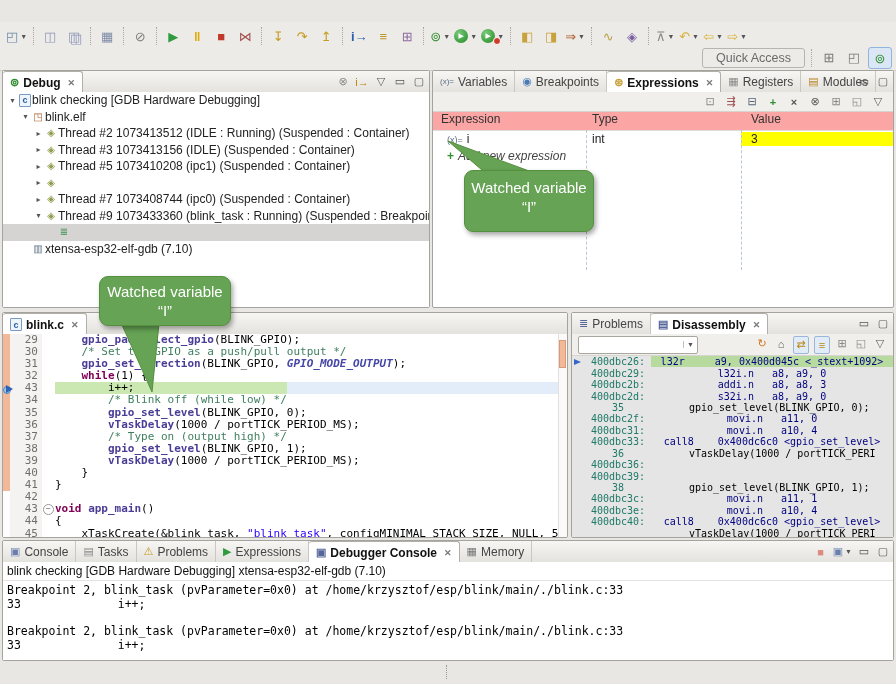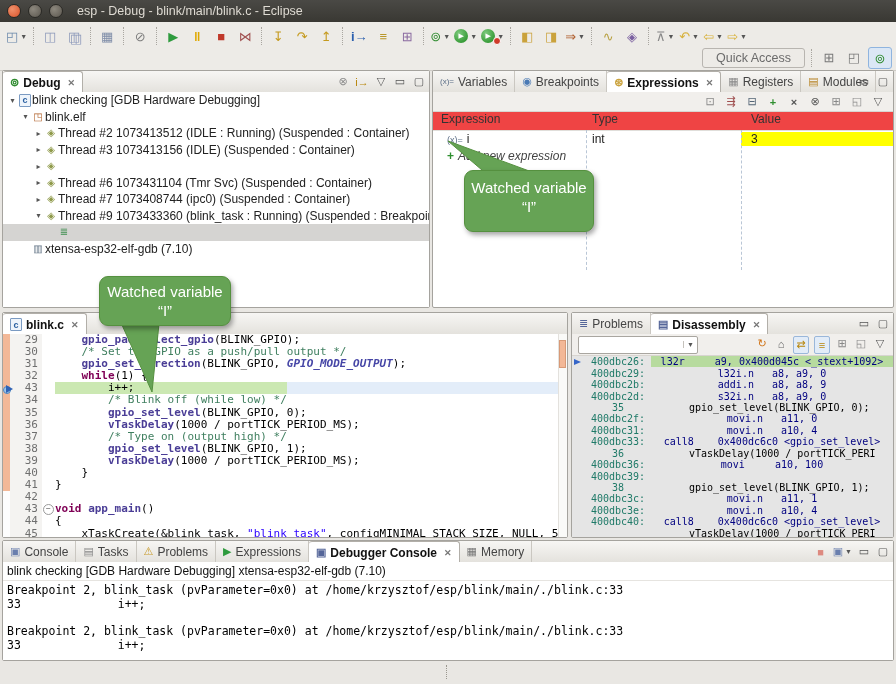--- a/index.html
+++ b/index.html
@@ -126,12 +126,6 @@
 
 <div id="app">
 
-  <div class="titlebar">
-    <span class="winbtn close"></span>
-    <span class="winbtn min"></span>
-    <span class="winbtn max"></span>
-    <span class="wtitle">esp - Debug - blink/main/blink.c - Eclipse</span>
-  </div>
 
   <div class="maintb">
     <div class="tbrow" id="tbrow">

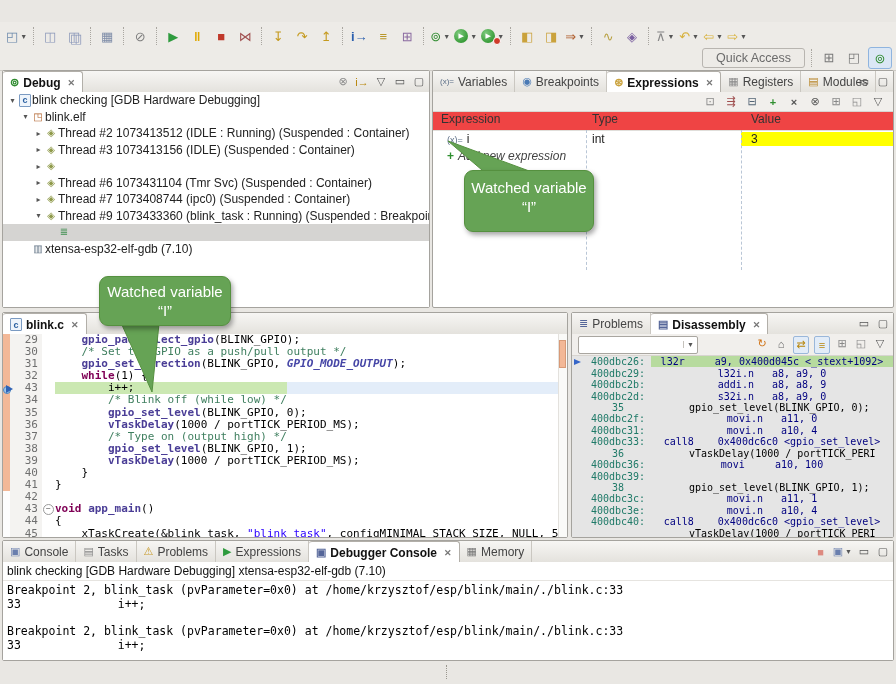--- a/index.html
+++ b/index.html
@@ -56,7 +56,7 @@
   .wtoolbar{position:absolute;left:0;top:21px;right:0;height:20px;background:#f1efec;border-bottom:1px solid #d8d5d0;
     display:flex;align-items:center;justify-content:flex-end;gap:7px;padding-right:8px;box-sizing:border-box;}
   .wtbtn{font-size:11px;display:flex;align-items:center;justify-content:center;min-width:14px;}
-  .whead{position:absolute;left:0;top:41px;right:0;height:18px;background:#ef4444;border-bottom:1px solid #e0deda;
+  .whead{position:absolute;left:0;top:41px;right:0;height:18px;background:#fca5a5;border-bottom:1px solid #e0deda;
     display:flex;font-size:12px;color:#333;}
   .wcol1{width:153px;padding-left:8px;box-sizing:border-box;}
   .wcol2{width:155px;padding-left:6px;box-sizing:border-box;}

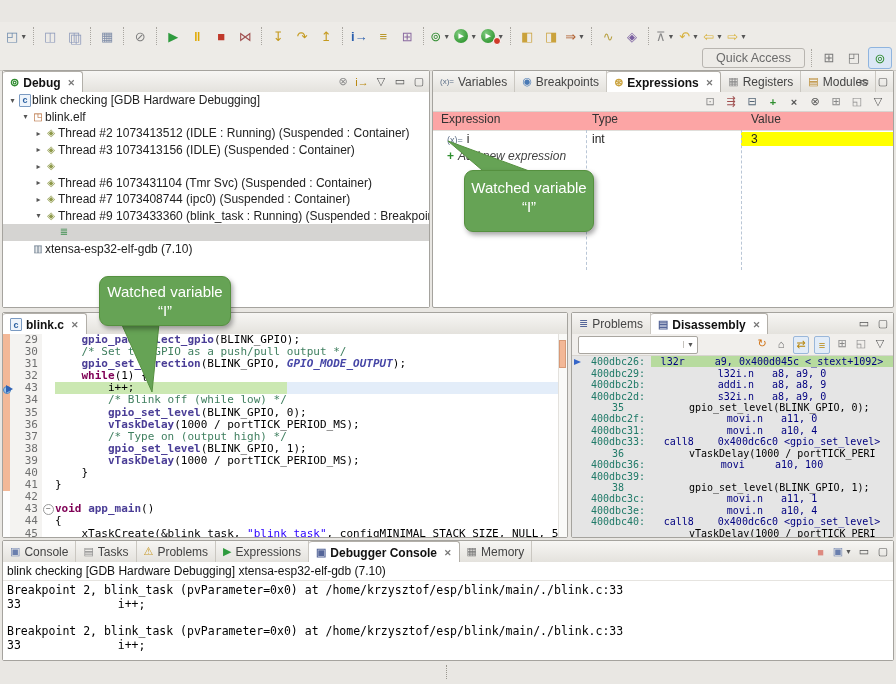--- a/index.html
+++ b/index.html
@@ -287,6 +287,7 @@
         <div class="trow" style="padding-left: 30px;">
           <span class="caret">▸</span>
           <span class="nicon" style="color: rgb(143, 154, 74);">◈</span>
+          <span>Thread #5 1073410208 (ipc1) (Suspended : Container)</span>
         </div>
         <div class="trow" style="padding-left: 30px;">
           <span class="caret">▸</span>

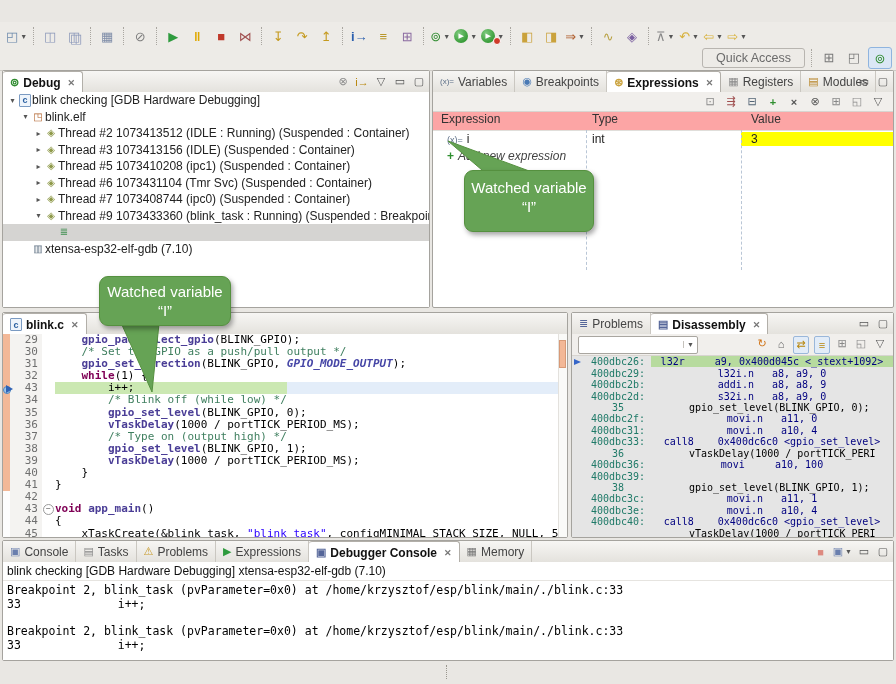--- a/index.html
+++ b/index.html
@@ -292,7 +292,6 @@
         <div class="trow" style="padding-left: 30px;">
           <span class="caret">▸</span>
           <span class="nicon" style="color: rgb(143, 154, 74);">◈</span>
-          <span>Thread #6 1073431104 (Tmr Svc) (Suspended : Container)</span>
         </div>
         <div class="trow" style="padding-left: 30px;">
           <span class="caret">▸</span>

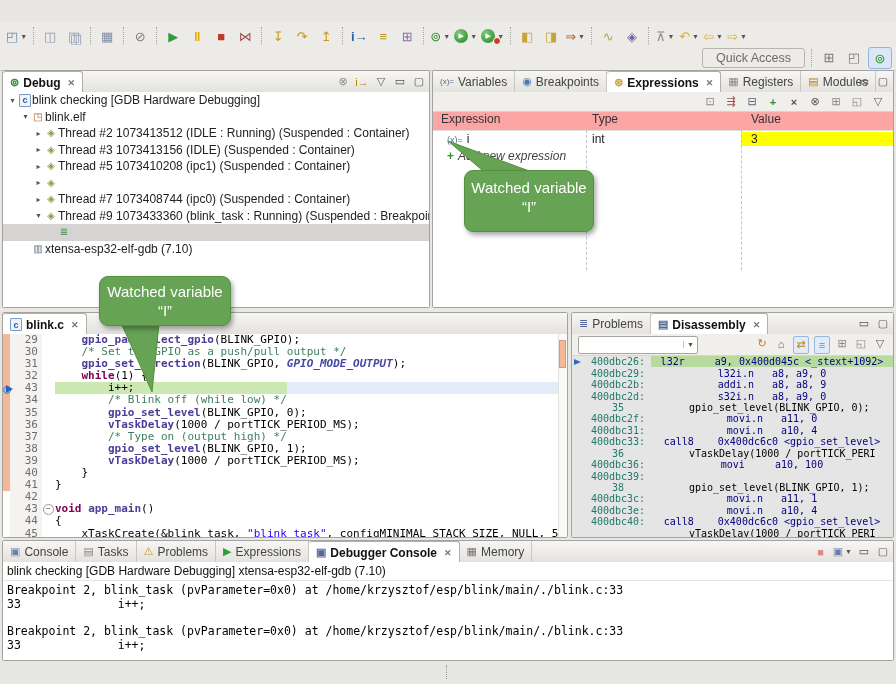--- a/index.html
+++ b/index.html
@@ -527,7 +527,7 @@
     <div class="dbody" id="disasmBody">
         <div class="drow hl"><span class="dptr on"></span><span class="daddr">400dbc26:</span><span class="drest">l32r     a9, 0x400d045c &lt;_stext+1092&gt;</span></div>
         <div class="drow"><span class="dptr"></span><span class="daddr">400dbc29:</span><span class="drest">l32i.n   a8, a9, 0</span></div>
-        <div class="drow"><span class="dptr"></span><span class="daddr">400dbc2b:</span><span class="drest">addi.n   a8, a8, 9</span></div>
+        <div class="drow"><span class="dptr"></span><span class="daddr">400dbc2b:</span><span class="drest">addi.n   a8, a8, 3</span></div>
         <div class="drow"><span class="dptr"></span><span class="daddr">400dbc2d:</span><span class="drest">s32i.n   a8, a9, 0</span></div>
         <div class="drow"><span class="dptr"></span><span class="dsrcnum">35</span><span class="dsrctext">gpio_set_level(BLINK_GPIO, 0);</span></div>
         <div class="drow"><span class="dptr"></span><span class="daddr">400dbc2f:</span><span class="drest">movi.n   a11, 0</span></div>

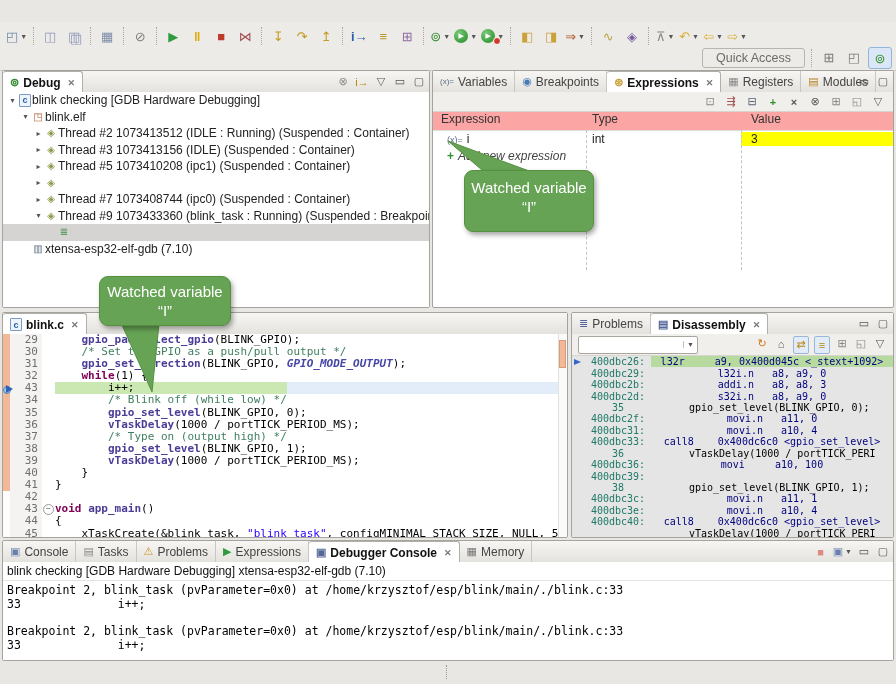--- a/index.html
+++ b/index.html
@@ -534,7 +534,7 @@
         <div class="drow"><span class="dptr"></span><span class="daddr">400dbc31:</span><span class="drest">movi.n   a10, 4</span></div>
         <div class="drow"><span class="dptr"></span><span class="daddr">400dbc33:</span><span class="drest">call8    0x400dc6c0 &lt;gpio_set_level&gt;</span></div>
         <div class="drow"><span class="dptr"></span><span class="dsrcnum">36</span><span class="dsrctext">vTaskDelay(1000 / portTICK_PERI</span></div>
-        <div class="drow"><span class="dptr"></span><span class="daddr">400dbc36:</span><span class="drest">movi     a10, 100</span></div>
+        <div class="drow"><span class="dptr"></span><span class="daddr">400dbc36:</span></div>
         <div class="drow"><span class="dptr"></span><span class="daddr">400dbc39:</span></div>
         <div class="drow"><span class="dptr"></span><span class="dsrcnum">38</span><span class="dsrctext">gpio_set_level(BLINK_GPIO, 1);</span></div>
         <div class="drow"><span class="dptr"></span><span class="daddr">400dbc3c:</span><span class="drest">movi.n   a11, 1</span></div>

